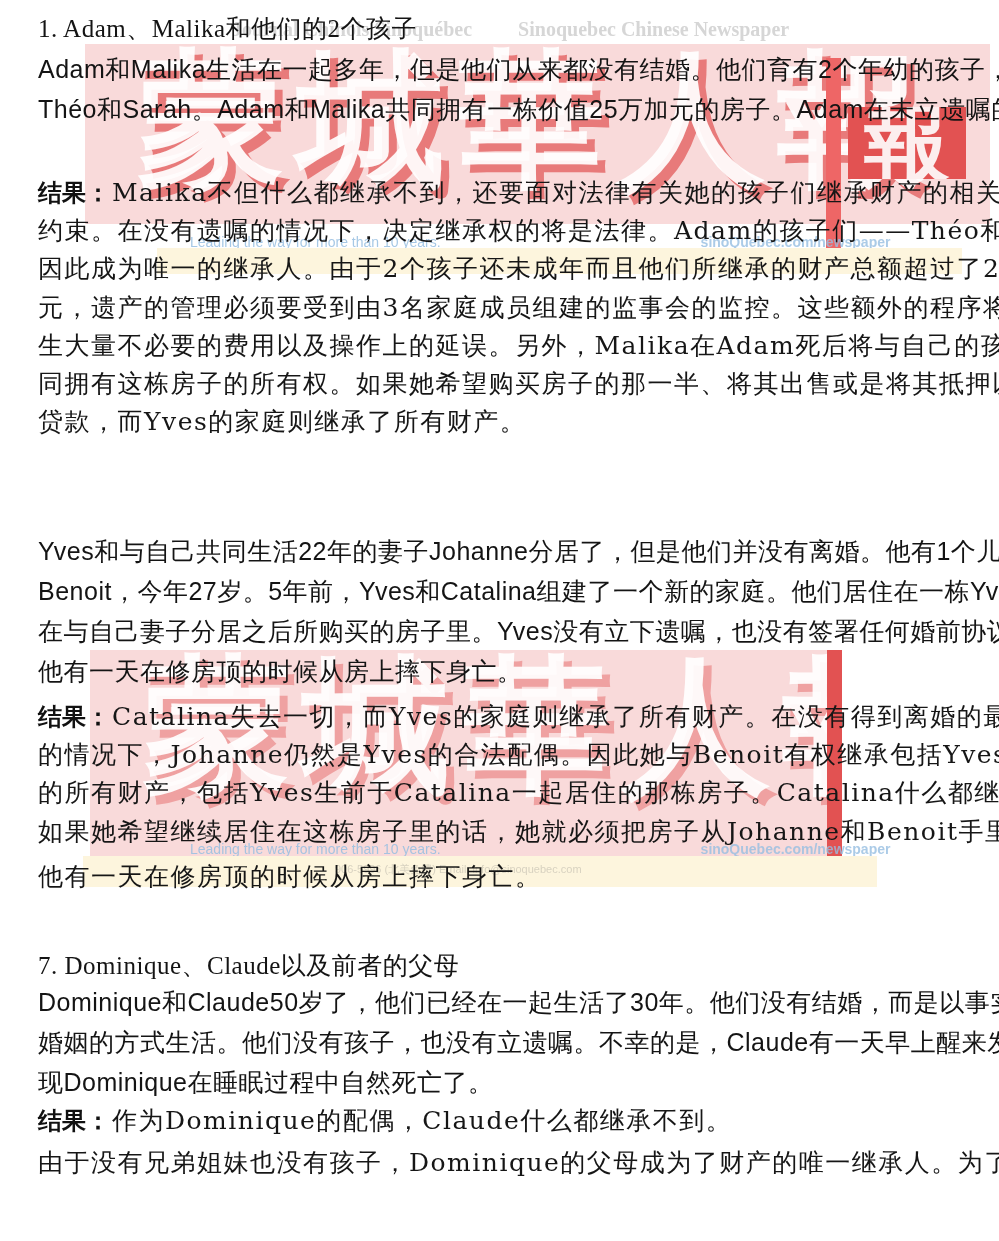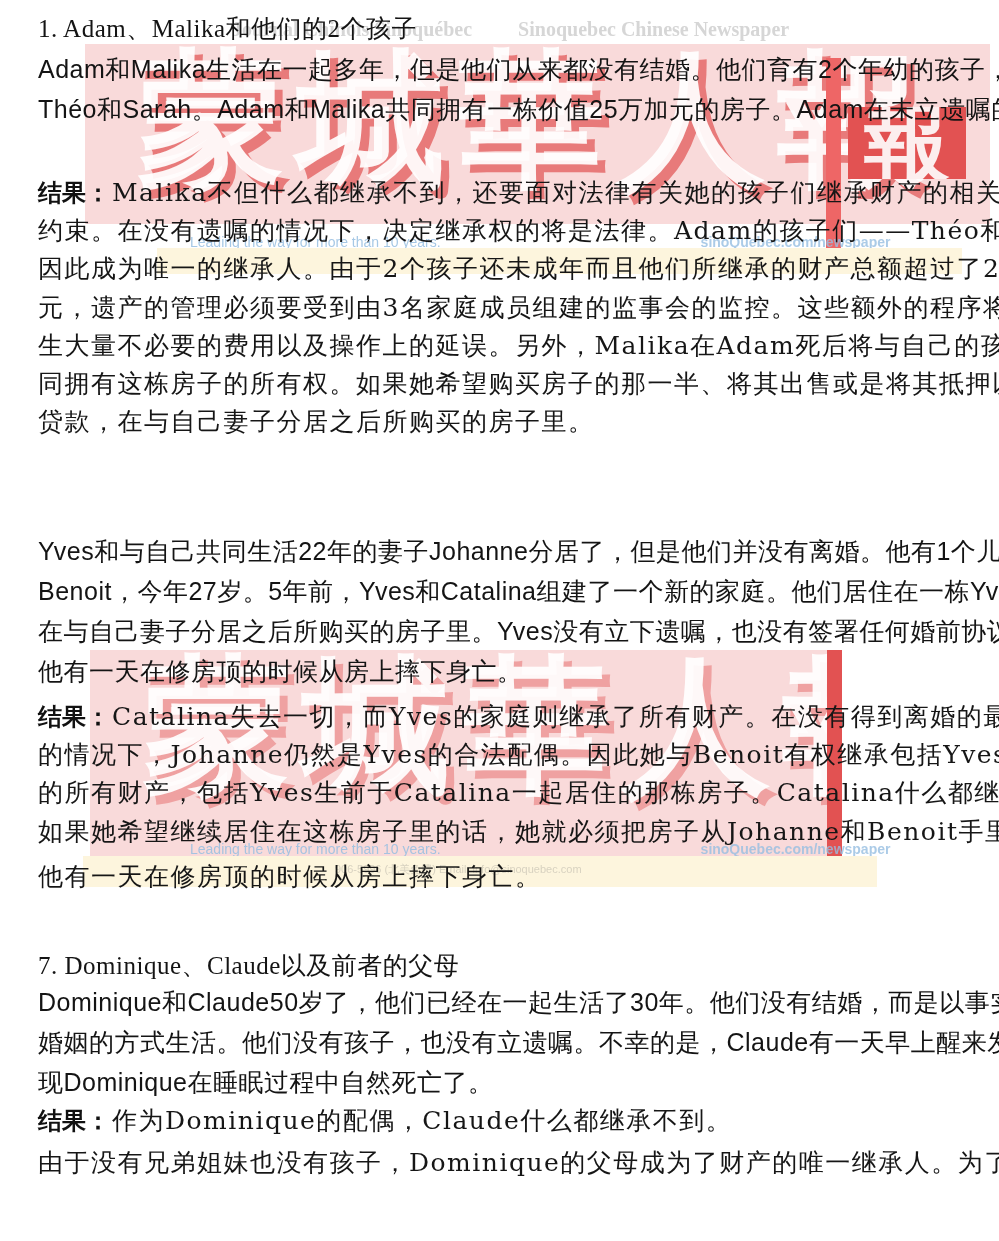--- a/index.html
+++ b/index.html
@@ -118,7 +118,7 @@
   <div class="line kai-line" style="top:291px">元，遗产的管理必须要受到由3名家庭成员组建的监事会的监控。这些额外的程序将会产</div>
   <div class="line kai-line" style="top:329px">生大量不必要的费用以及操作上的延误。另外，Malika在Adam死后将与自己的孩子们共</div>
   <div class="line kai-line" style="top:367px">同拥有这栋房子的所有权。如果她希望购买房子的那一半、将其出售或是将其抵押以申请</div>
-  <div class="line kai-line" style="top:405px">贷款，在与自己妻子分居之后所购买的房子里。</div>
+  <div class="line kai-line" style="top:405px">贷款，而Yves的家庭则继承了所有财产。</div>
 
   <div class="line sans-line" style="top:535px">Yves和与自己共同生活22年的妻子Johanne分居了，但是他们并没有离婚。他有1个儿子</div>
   <div class="line sans-line" style="top:575px">Benoit，今年27岁。5年前，Yves和Catalina组建了一个新的家庭。他们居住在一栋Yves</div>

